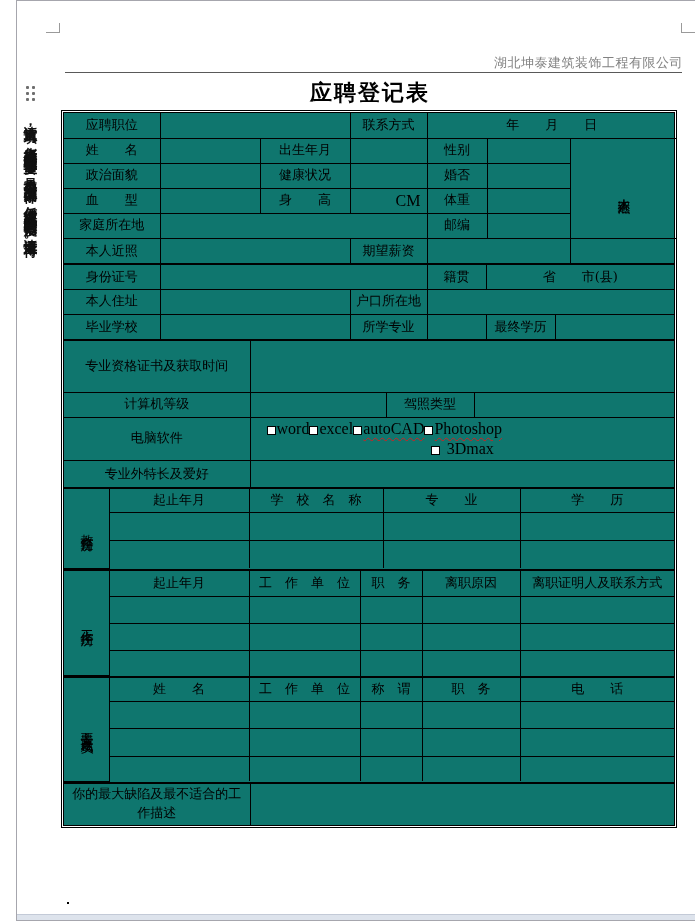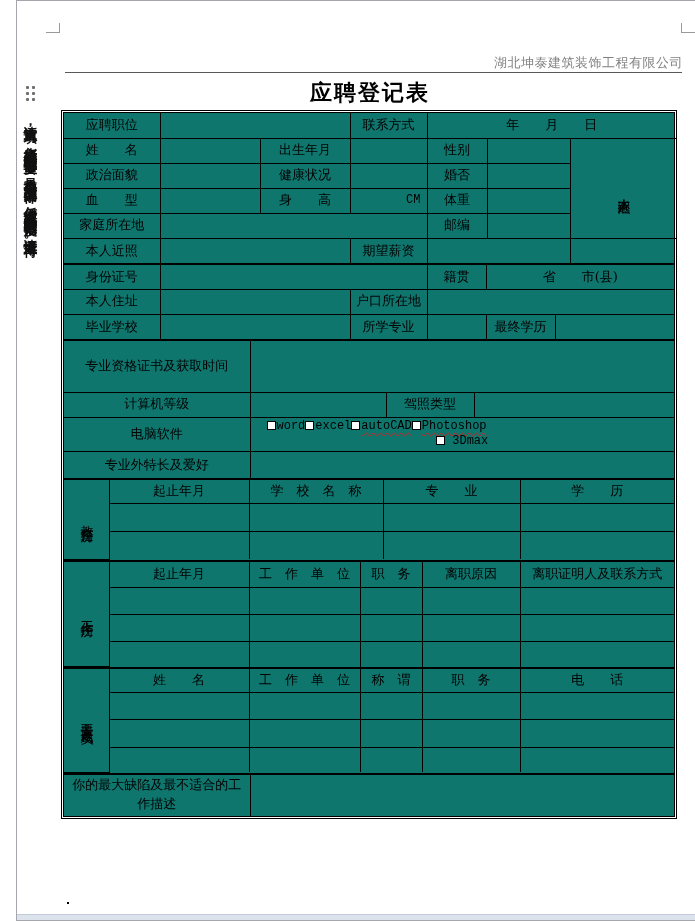--- a/index.html
+++ b/index.html
@@ -43,7 +43,7 @@
   tr.h29 { height:29px; } tr.h42 { height:42px; }
   .vert { writing-mode:vertical-rl; letter-spacing:2px; font-size:13px; display:inline-block; }
   .photo-cell .vert { letter-spacing:1px; }
-  .mono { font-family:Liberation Mono, monospace; font-size:12px; }
+  .mono { font-family:Liberation Serif, serif; font-size:16px; }
   .cm-cell { text-align:right; padding-right:6px; }
   .sw-line1 { display:flex; justify-content:flex-start; padding:1px 14px 0 14px; }
   .sw-line2 { text-align:center; padding-bottom:1px; }

